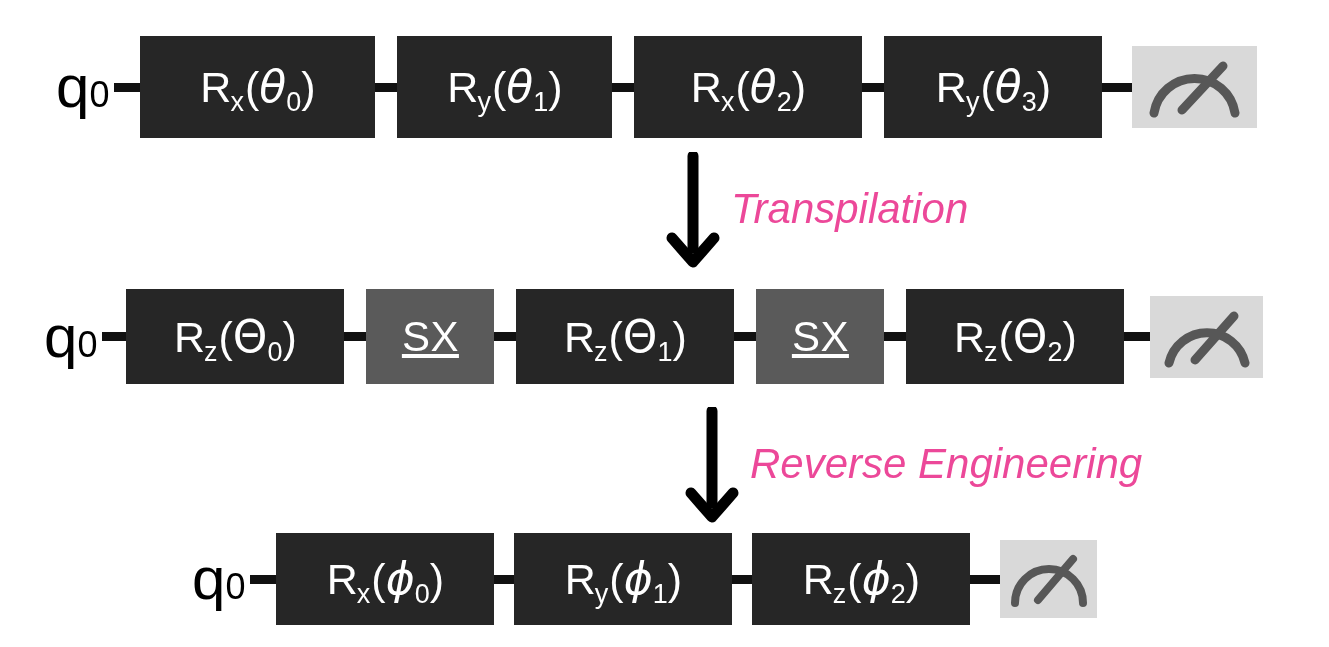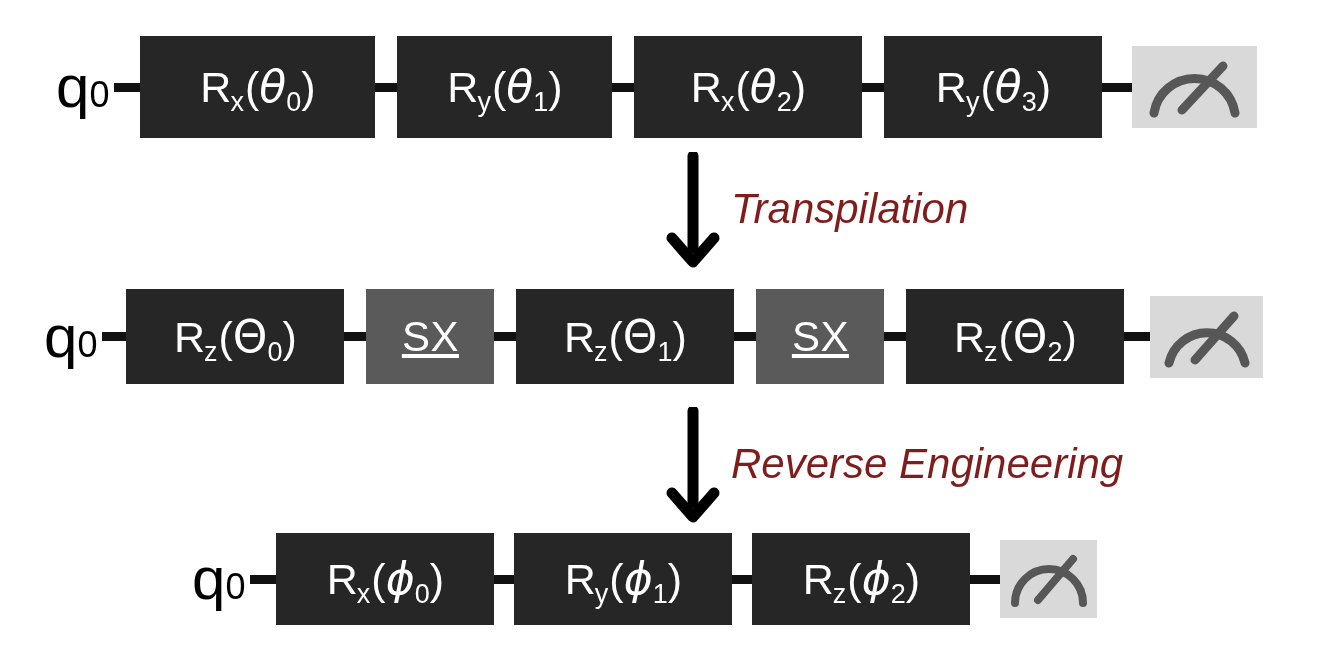--- a/index.html
+++ b/index.html
@@ -120,7 +120,7 @@
   .flow-caption {
     font-size: 42px;
     font-style: italic;
-    color: #7f1d1d;
+    color: #ec4899;
     white-space: nowrap;
     line-height: 1;
     margin-left: 10px;

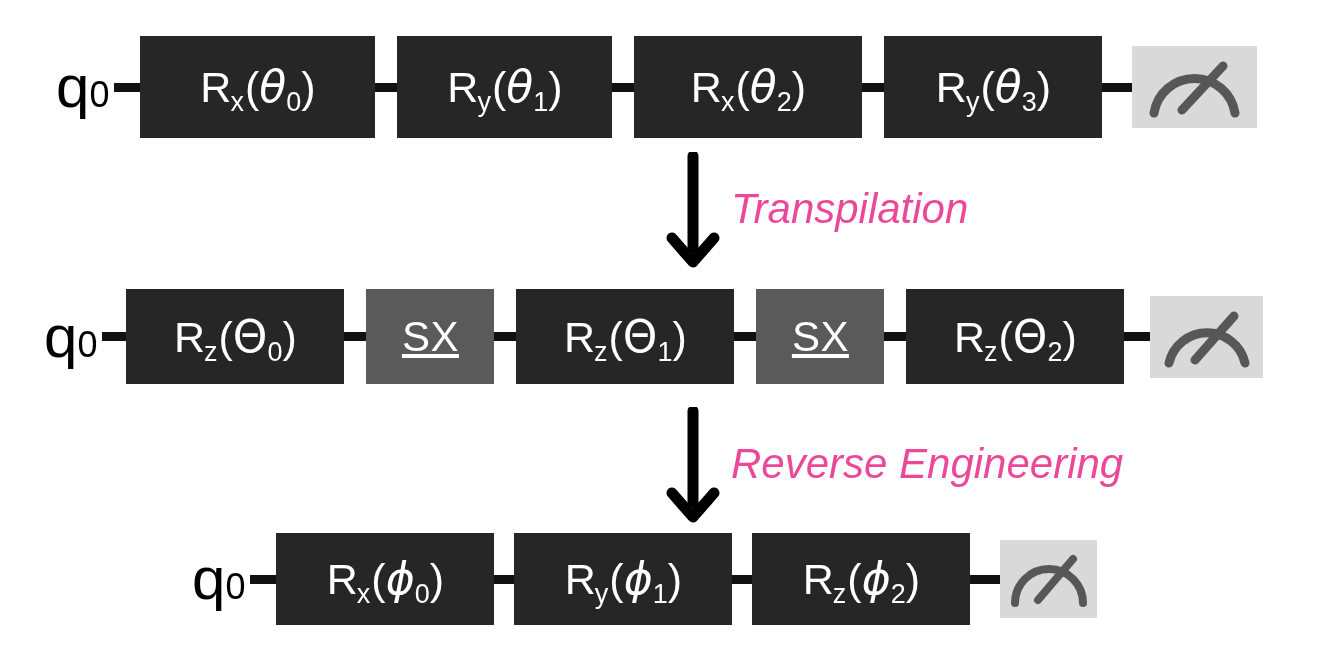--- a/index.html
+++ b/index.html
@@ -280,7 +280,7 @@
     </div>
   </div>
 
-  <div class="flow-step" style="left:665px; top:407px;">
+  <div class="flow-step" style="left:684px; top:407px;">
     <span class="flow-arrow">
       <svg width="56" height="116" viewBox="0 0 56 116">
         <line x1="28" y1="4" x2="28" y2="96" stroke="#000000" stroke-width="11" stroke-linecap="round"></line>

